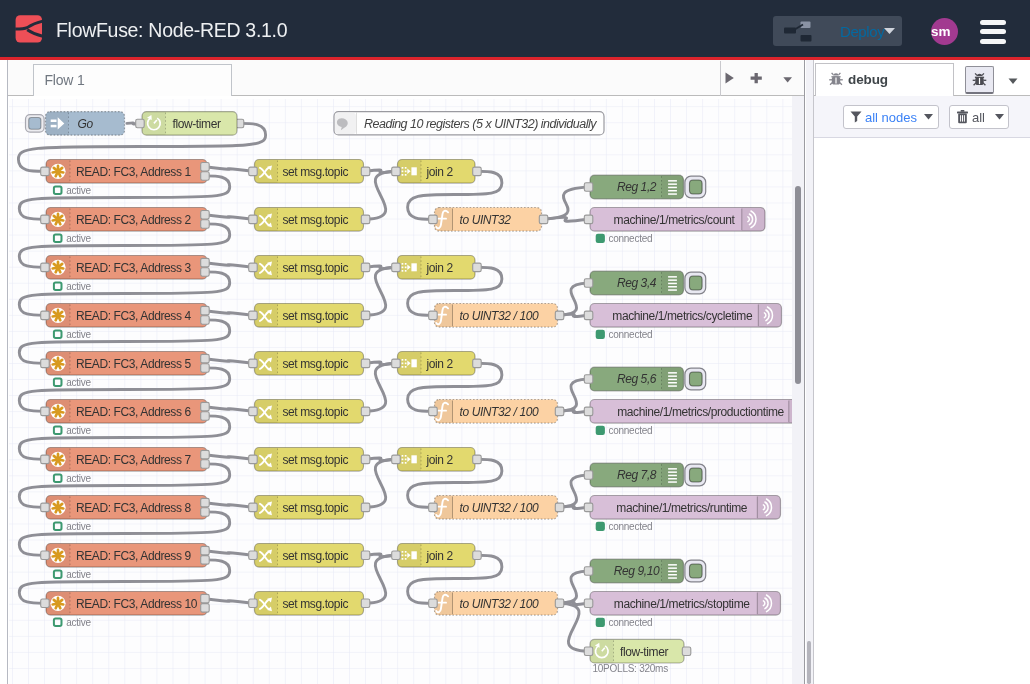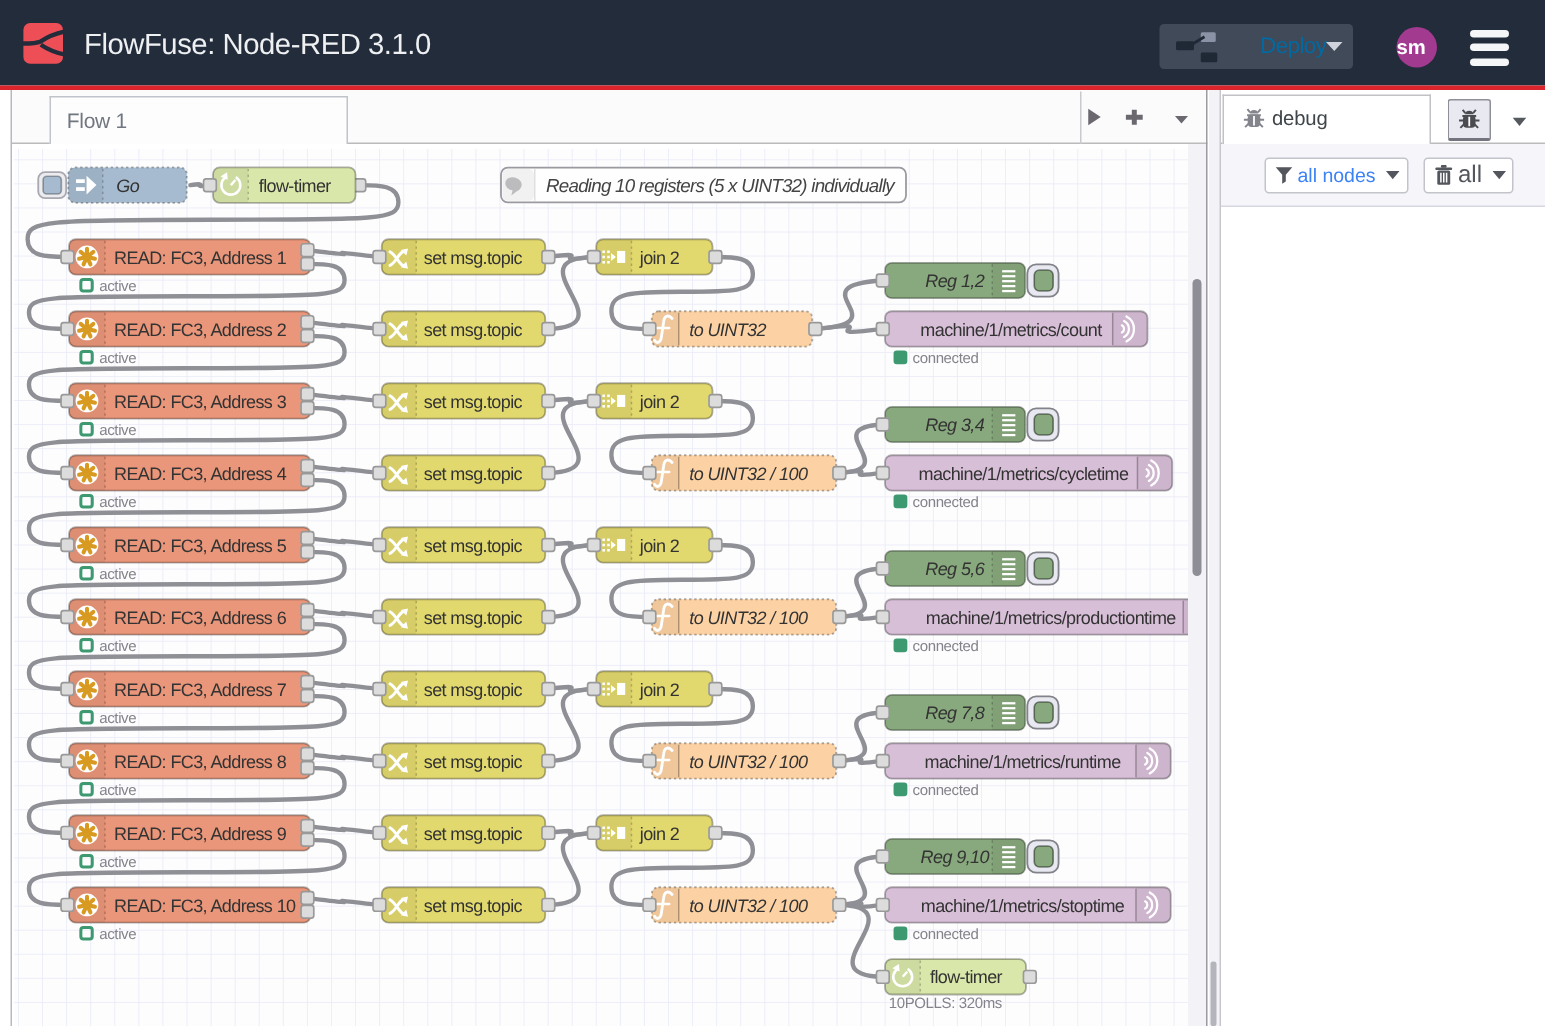--- a/index.html
+++ b/index.html
@@ -970,7 +970,7 @@
 <line x1="0" y1="-1.6" x2="0" y2="4.6" stroke="#fff" stroke-width="1.2"></line>
 </g>
     </svg>
-<div class="abs" style="left:848px;top:79px;transform:translateY(-50%);font-size:13.5px;font-weight:normal;color:#3f4549;letter-spacing:-0.1px">debug</div>
+<div class="abs" style="left:848px;top:79px;transform:translateY(-50%);font-size:13.5px;font-weight:bold;color:#3f4549;letter-spacing:-0.1px">debug</div>
 <div class="abs" style="left:964.5px;top:65.5px;width:29px;height:28px;background:#e9e9f2;border:1px solid #8f8f98;border-bottom:2.5px solid #74747e;border-radius:2px"></div>
 <svg class="abs" style="left:972px;top:72px" width="15" height="15" viewBox="-7.5 -7.5 15 15">
       <g stroke="#4b4b52" stroke-width="1.3" fill="none">

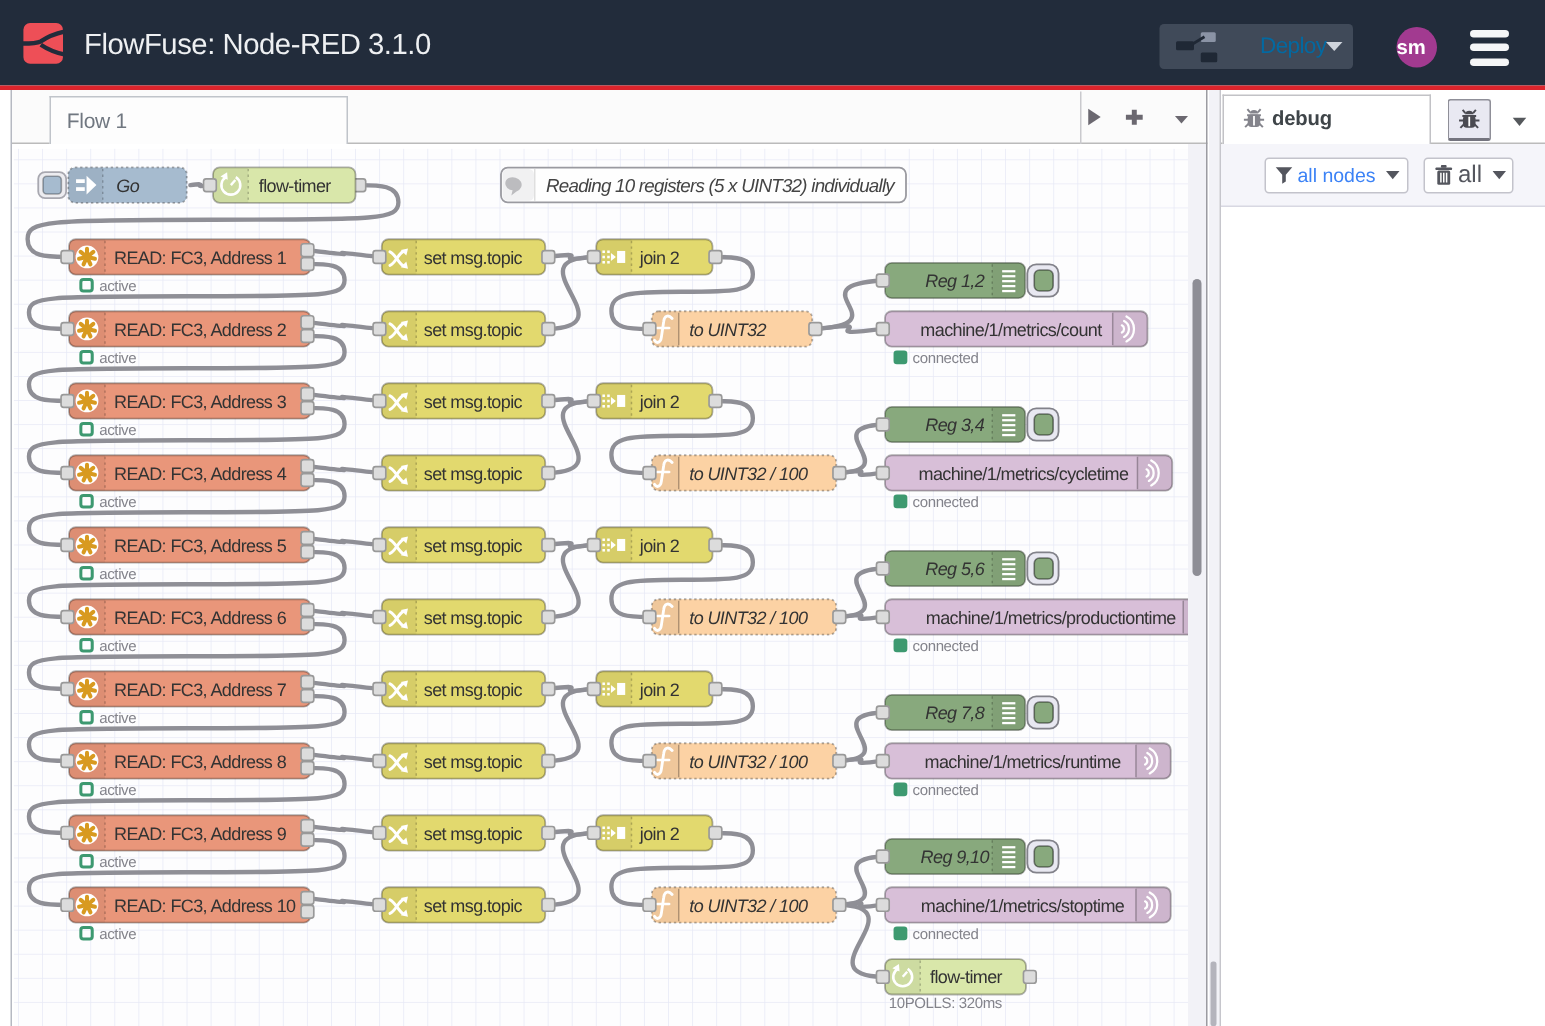--- a/index.html
+++ b/index.html
@@ -1010,7 +1010,7 @@
         <line x1="8.4" y1="5.2" x2="8.4" y2="11.6"></line>
       </g>
 </svg>
-<div class="abs" style="left:972px;top:116.5px;transform:translateY(-50%);font-size:16px;color:#54565e">all</div>
+<div class="abs" style="left:972px;top:116.5px;transform:translateY(-50%);font-size:13px;color:#54565e">all</div>
 <svg class="abs" style="left:995px;top:114px" width="10" height="6">
       <path d="M0 0 L9 0 L4.5 5.5 Z" fill="#54565e"></path>
     </svg>

